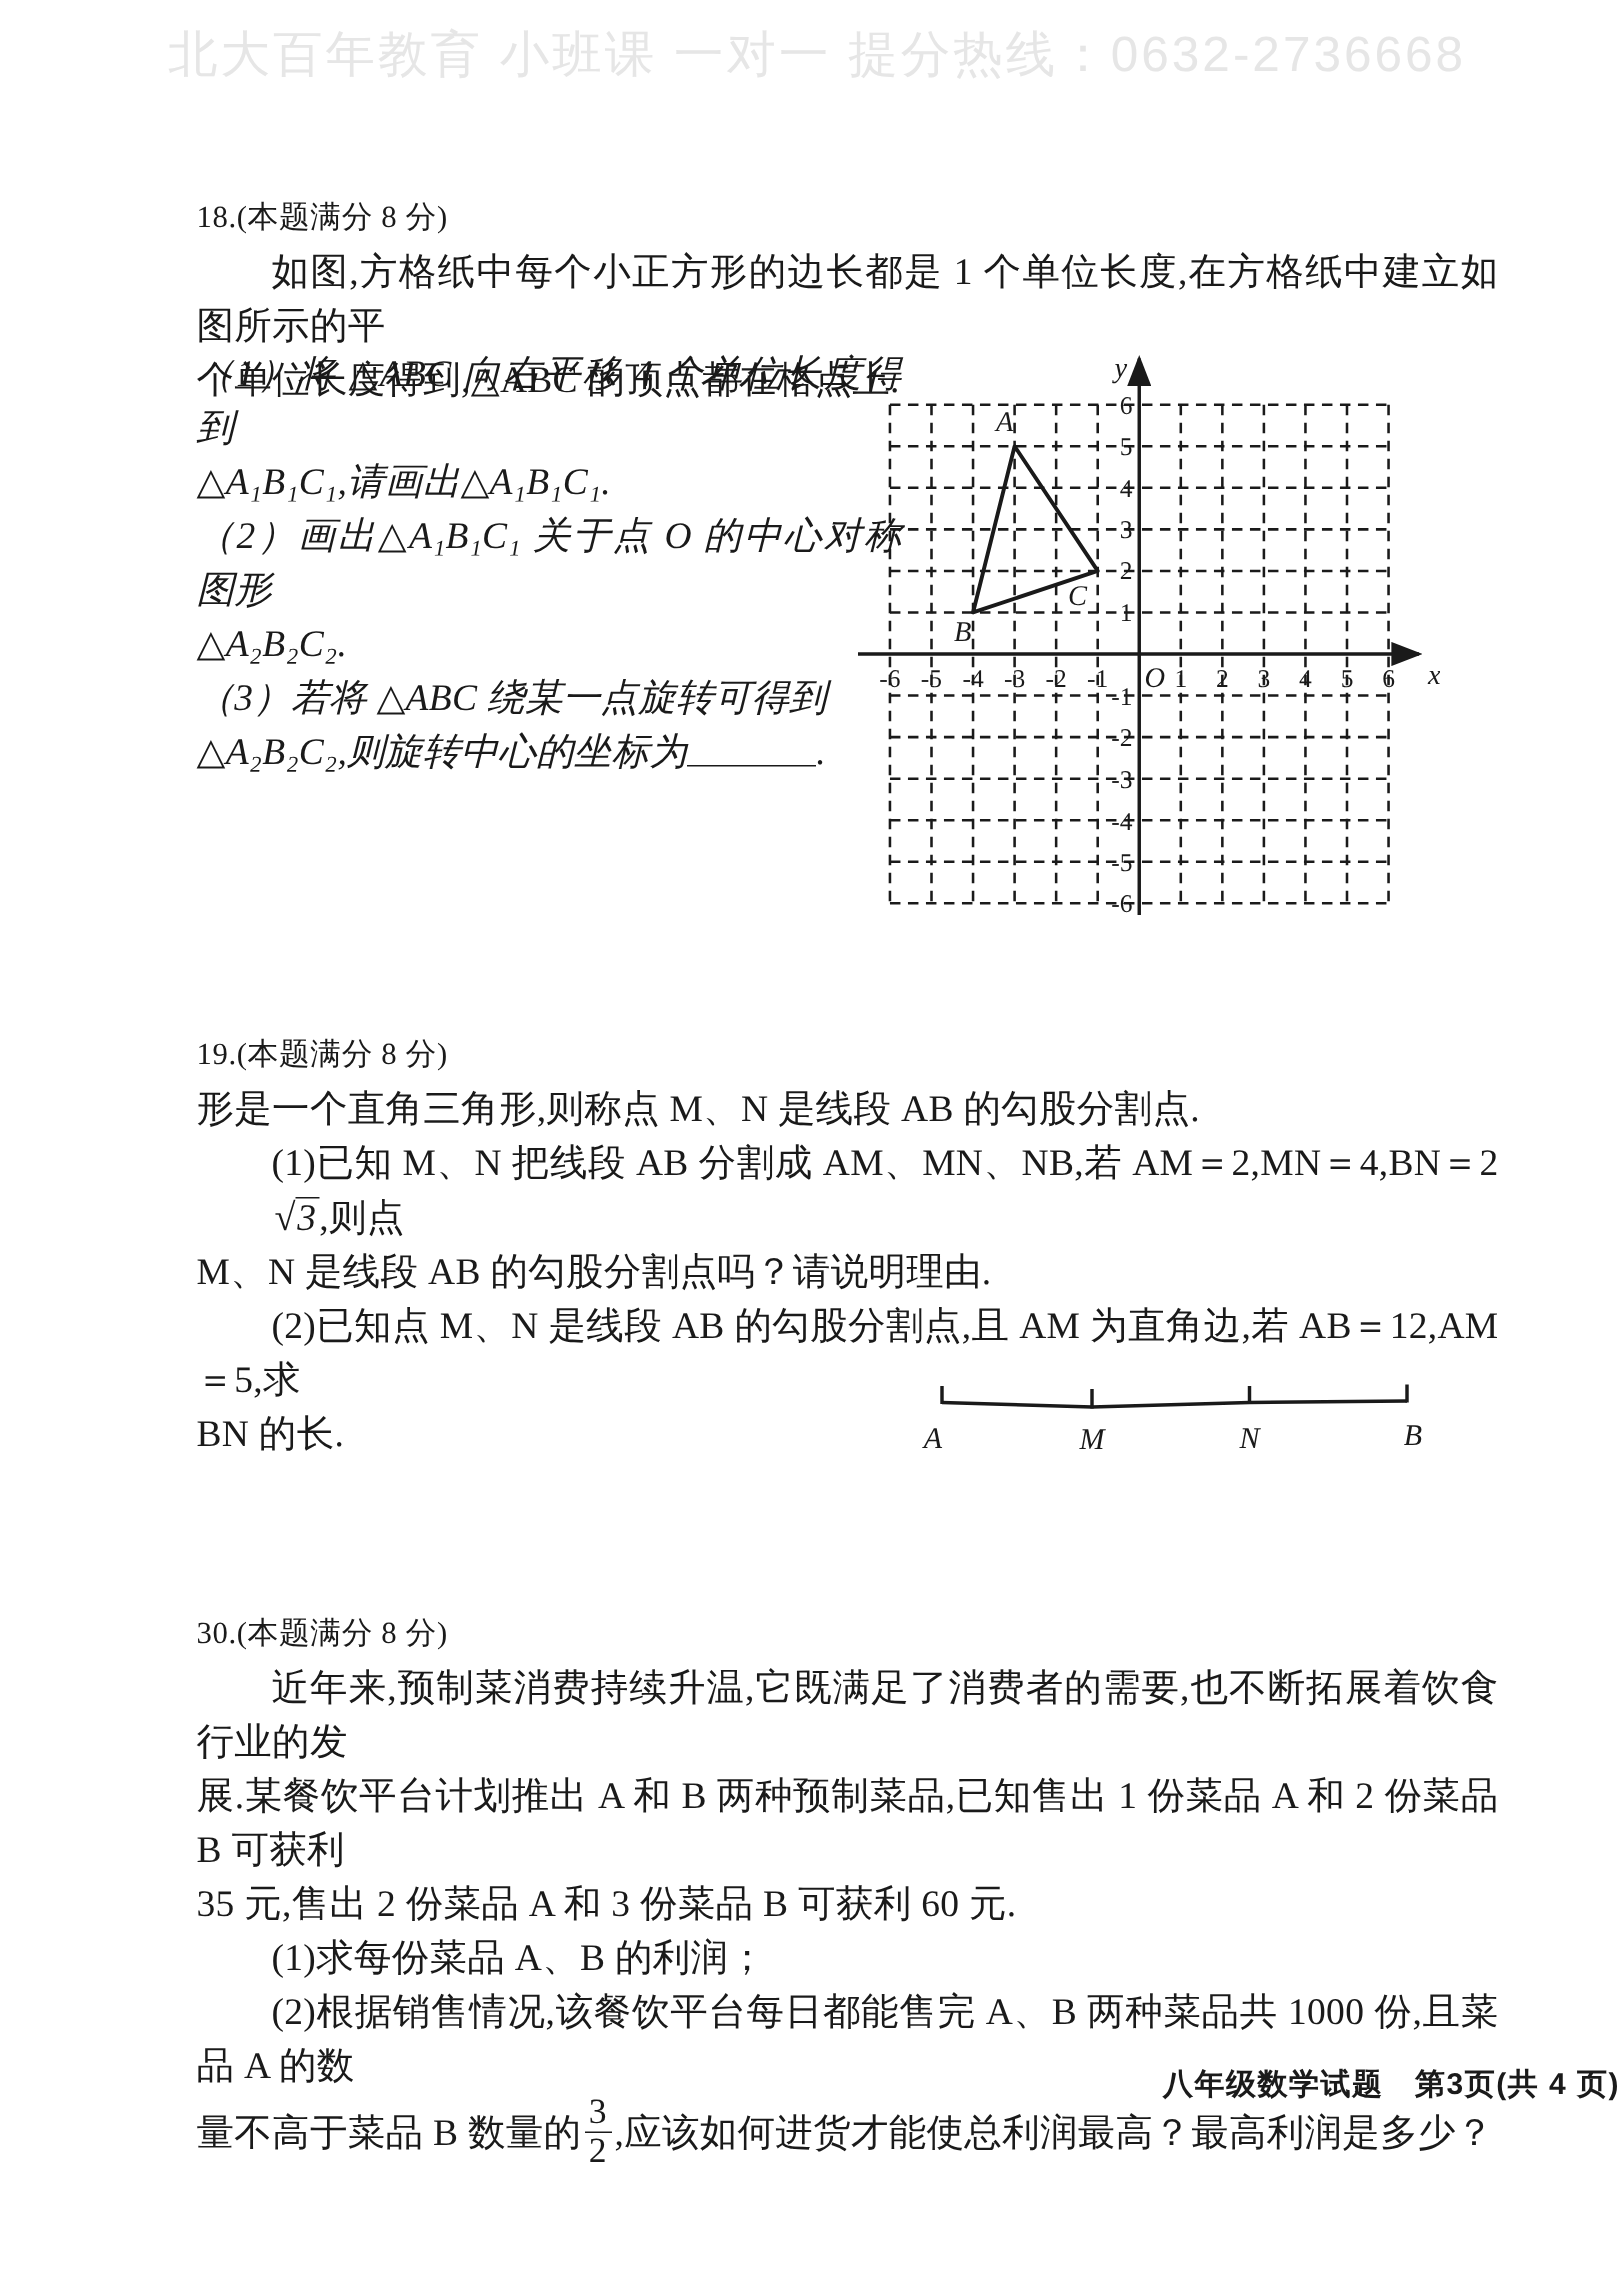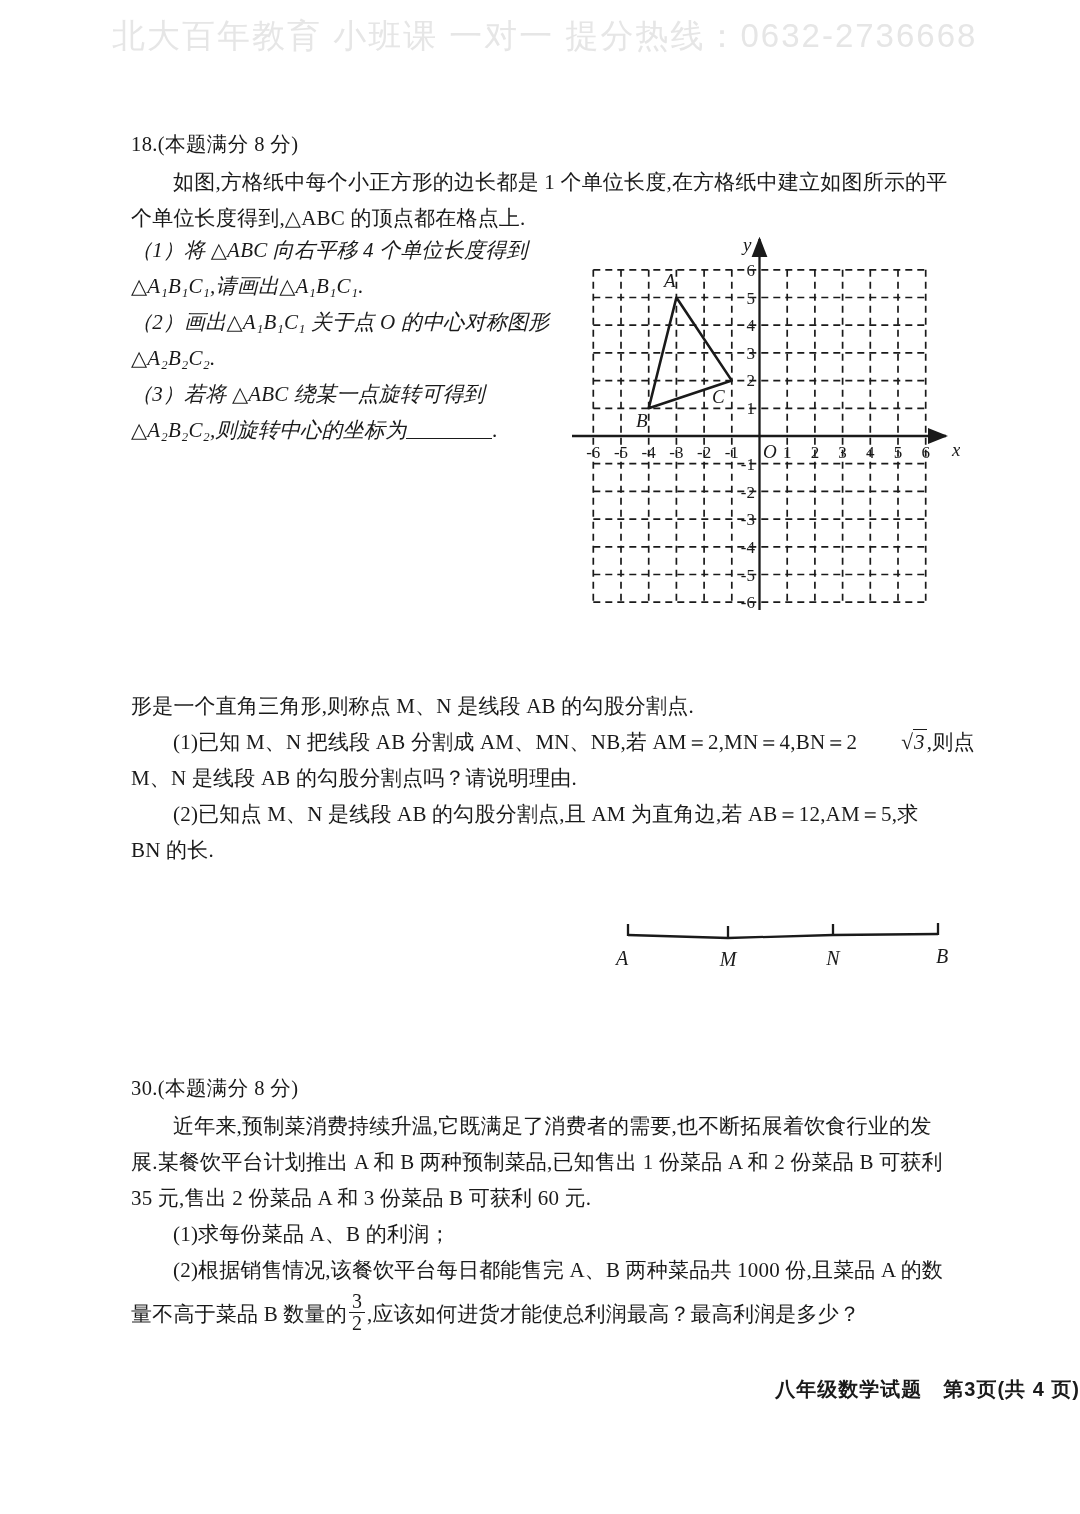--- a/index.html
+++ b/index.html
@@ -54,7 +54,7 @@
   }
 
   .para {
-    font-size: 21px;
+    font-size: 25px;
     line-height: 36px;
     text-align: justify;
     text-justify: inter-character;

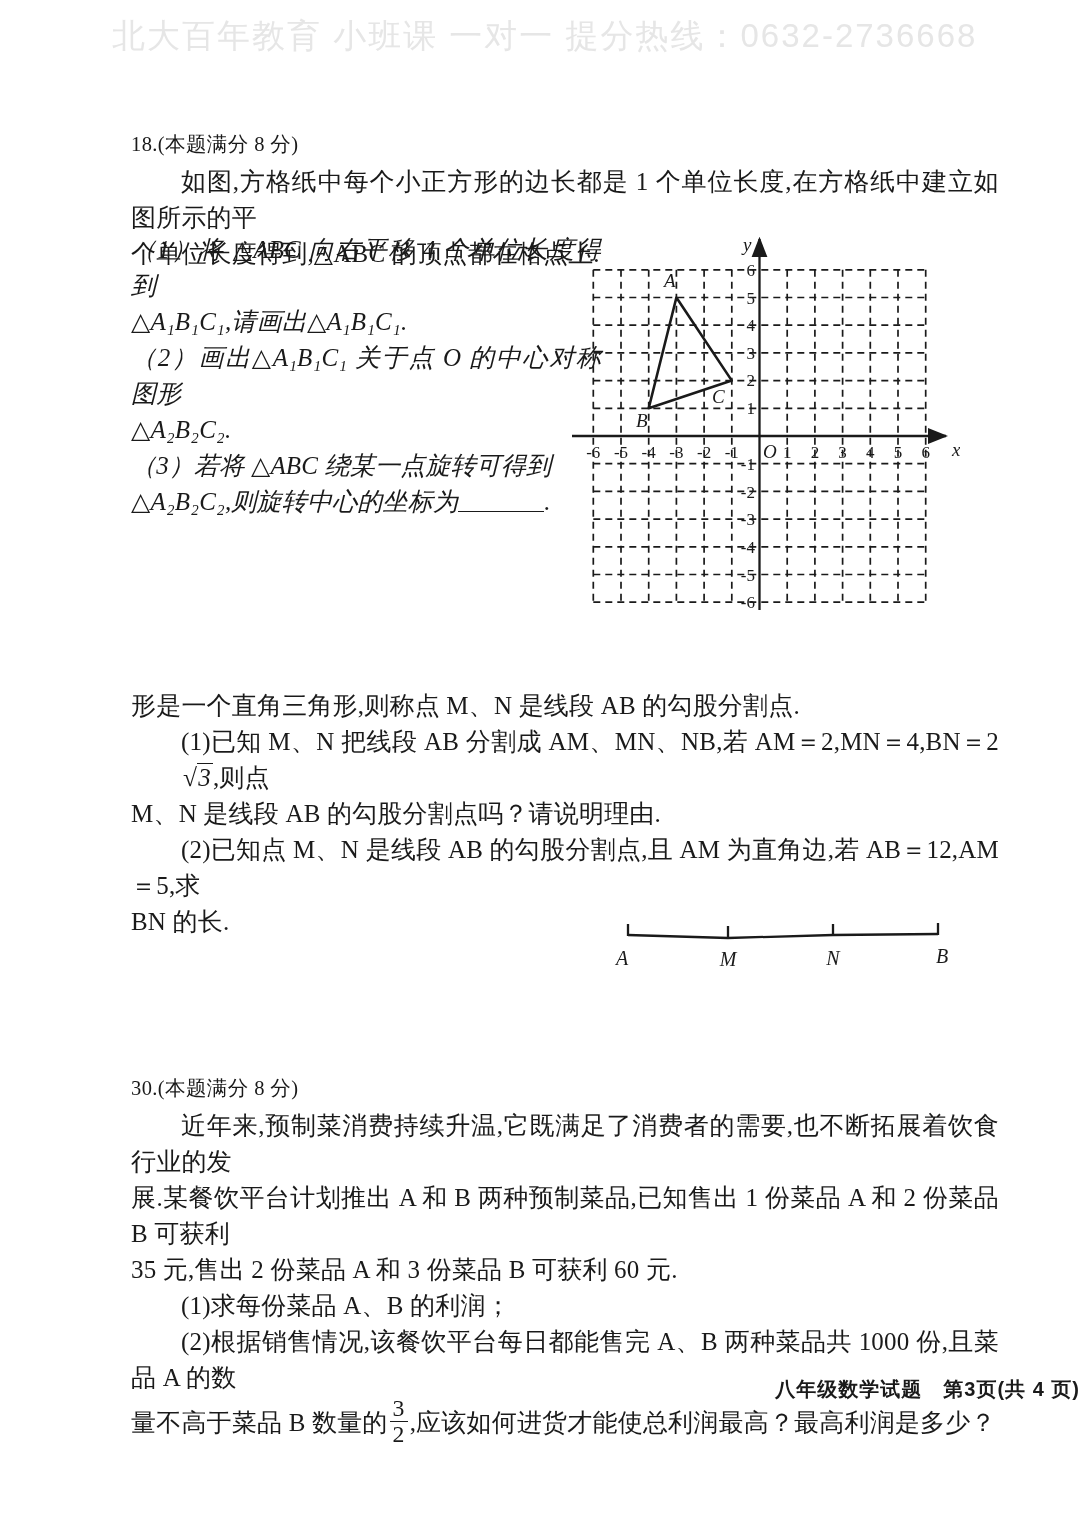--- a/index.html
+++ b/index.html
@@ -240,6 +240,7 @@
   </div>
 
   <div class="block" style="top:688px;">
+    <div class="qnum">19.(本题满分 8 分)</div>
 
     <div class="para">形是一个直角三角形,则称点 M、N 是线段 AB 的勾股分割点.</div>
 

